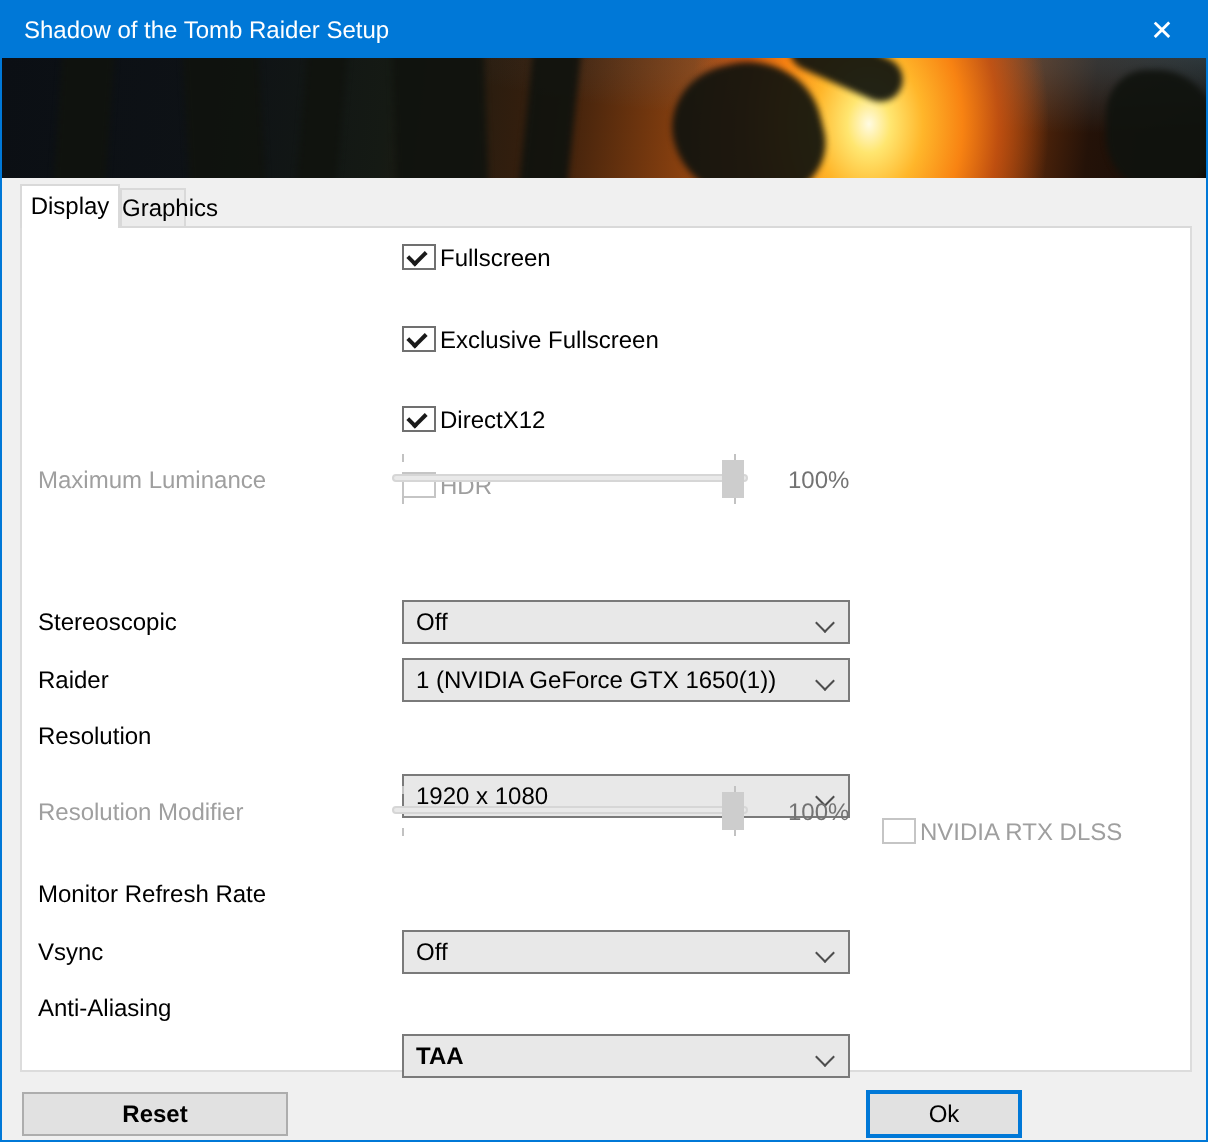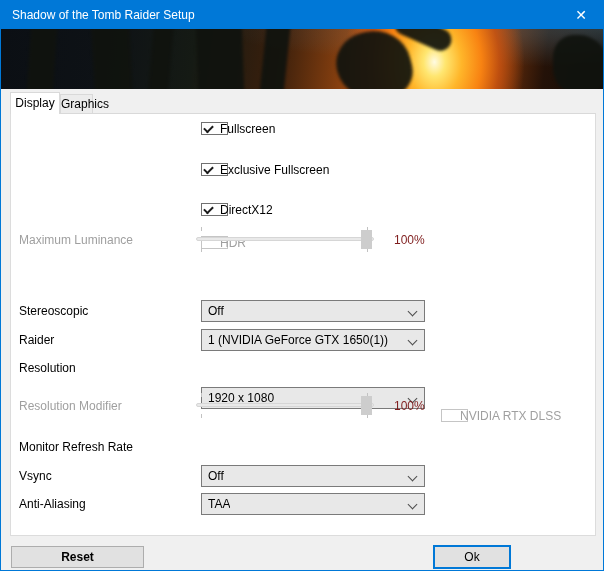--- a/index.html
+++ b/index.html
@@ -39,7 +39,7 @@
   .abs{position:absolute;z-index:4;}
   .lbl{white-space:nowrap;}
   .lbl-dis{color:#9f9f9f;}
-  .checkbox{width:27px;height:13px;background:#fff;border:1px solid #707070;position:relative;}
+  .checkbox{width:17px;height:13px;background:#fff;border:1px solid #707070;position:relative;}
   .checkbox.dis{border-color:#c5c5c5;}
   .checkbox.on::after{content:'';position:absolute;left:2px;top:2px;width:7px;height:4px;border-left:2px solid #1a1a1a;border-bottom:2px solid #1a1a1a;transform:rotate(-45deg);}
   .cb-label{position:absolute;left:18px;top:-1px;white-space:nowrap;}

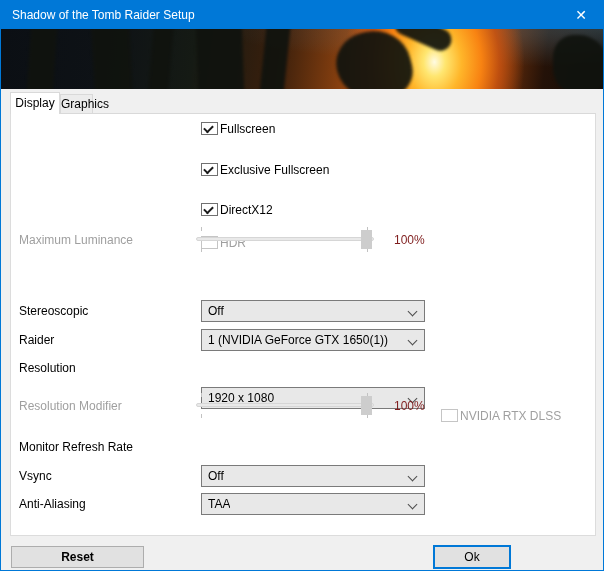--- a/index.html
+++ b/index.html
@@ -50,7 +50,7 @@
   .slider-track{position:absolute;left:195px;width:178px;height:4px;background:#e9e9e9;border:1px solid #d6d6d6;border-radius:2px;z-index:4;}
   .slider-thumb{position:absolute;width:11px;height:19px;background:#cdcdcd;z-index:5;}
   .tick{position:absolute;width:1px;height:4px;background:#c2c2c2;z-index:4;}
-  .pct{color:#7f1d1d;text-align:right;}
+  .pct{color:#737373;text-align:right;}
   
   .btn{position:absolute;height:22px;background:#e1e1e1;border:1px solid #adadad;text-align:center;line-height:20px;cursor:pointer;z-index:4;}
   .btn-ok{border:2px solid #0078d7;height:24px;line-height:20px;}

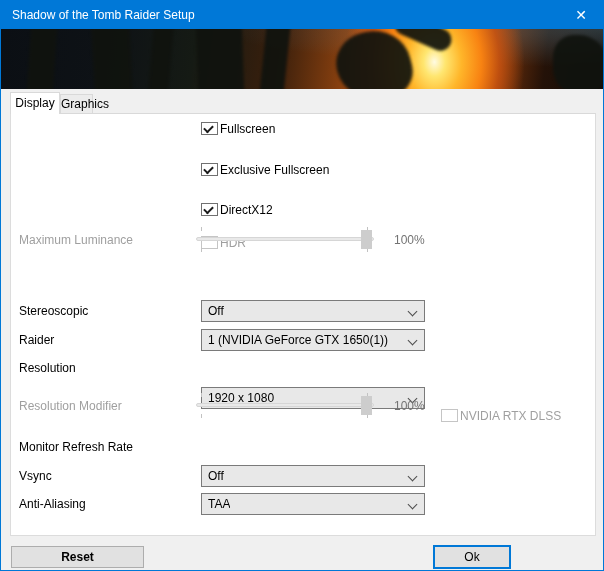--- a/index.html
+++ b/index.html
@@ -141,7 +141,7 @@
   </div>
 
   <span class="abs lbl" style="left:18px;top:496px;">Anti-Aliasing</span>
-  <div class="dropdown" style="top:492px;">
+  <div class="dropdown" style="top:516px;font-weight:bold;">
     <span class="dd-value">TAA</span>
     <span class="dd-arrow"></span>
   </div>

